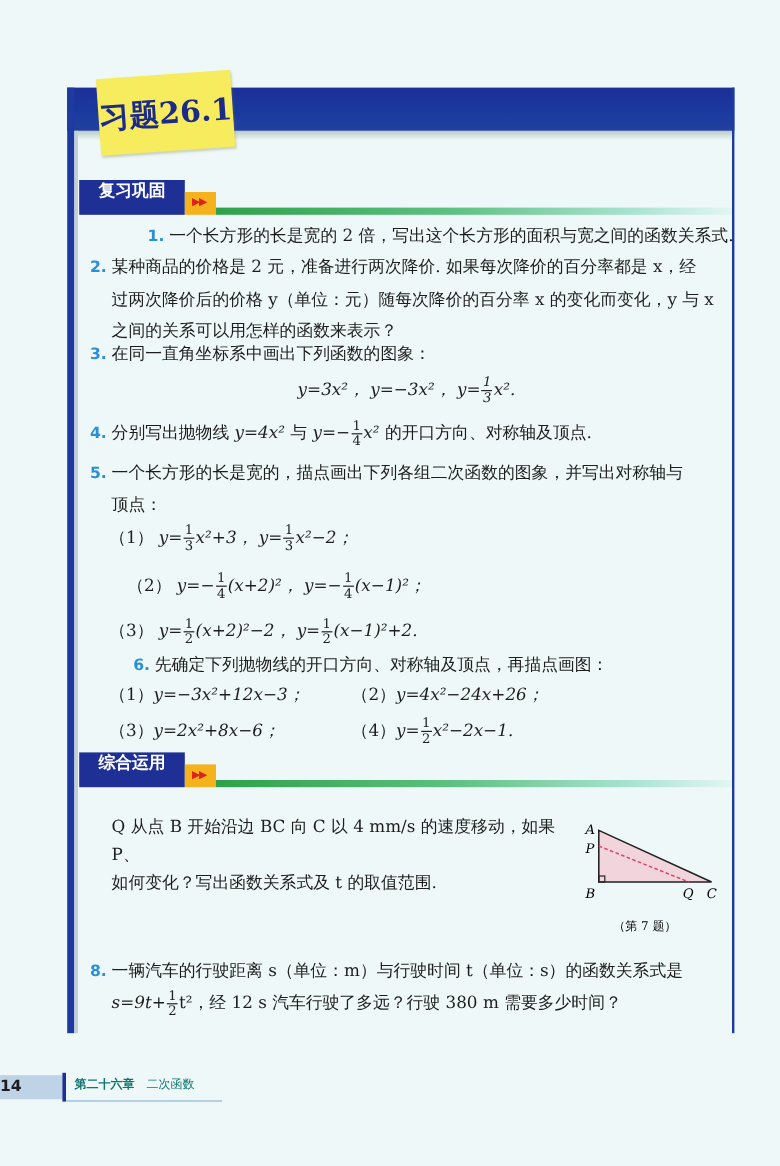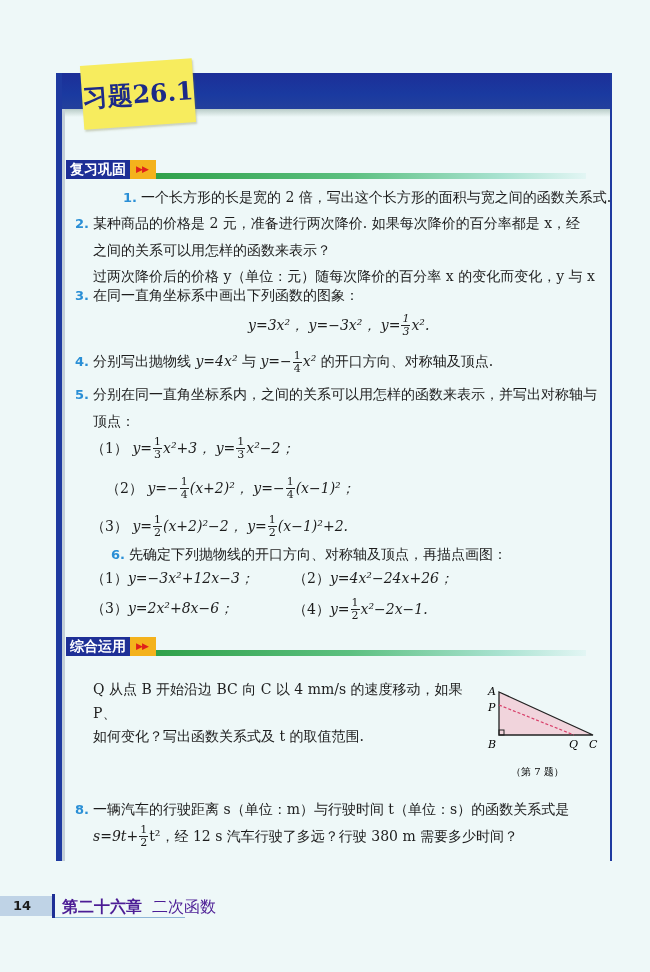--- a/index.html
+++ b/index.html
@@ -45,7 +45,7 @@
   }
   .sec-label {
     background:#1e2f96; color:#fff; font-family:"DejaVu Sans", sans-serif;
-    font-size:14px; font-weight:bold; height:19px; line-height:19px; padding:0 4px;
+    font-size:14px; font-weight:bold; height:29px; line-height:19px; padding:0 16px;
   }
   .sec-arrows {
     background:#f4b21c; color:#e0201a; font-size:9px; height:19px; line-height:19px;

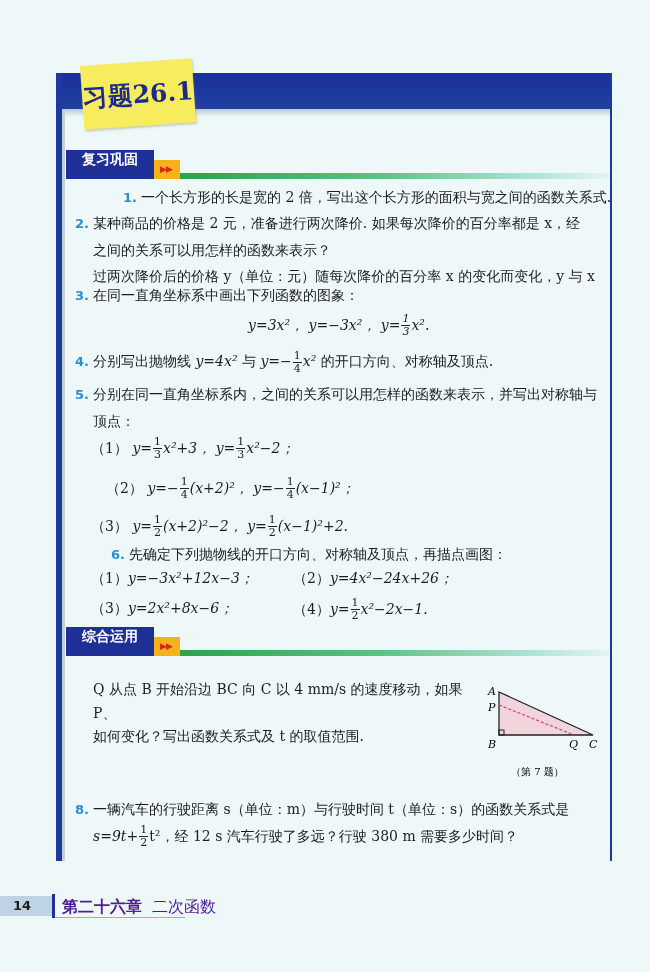--- a/index.html
+++ b/index.html
@@ -117,8 +117,8 @@
 
 <div class="q" style="top:210px;">
   <div><span class="qnum">2.</span><span>某种商品的价格是 2 元，准备进行两次降价. 如果每次降价的百分率都是 x，经</span></div>
+  <div class="ind">过两次降价后的价格 y（单位：元）随每次降价的百分率 x 的变化而变化，y 与 x</div>
   <div class="ind">之间的关系可以用怎样的函数来表示？</div>
-  <div class="ind">过两次降价后的价格 y（单位：元）随每次降价的百分率 x 的变化而变化，y 与 x</div>
 </div>
 
 <div class="q" style="top:282px;">

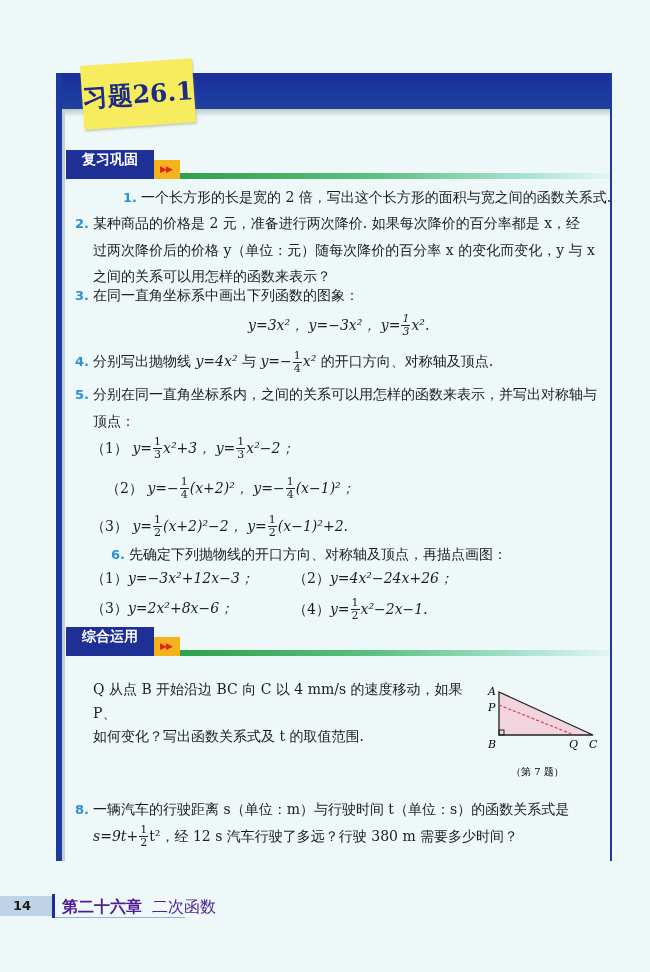--- a/index.html
+++ b/index.html
@@ -139,7 +139,7 @@
 </div>
 
 <div class="q" style="top:381px;">
-  <div><span class="qnum">5.</span><span>分别在同一直角坐标系内，之间的关系可以用怎样的函数来表示，并写出对称轴与</span></div>
+  <div><span class="qnum">5.</span><span>一个长方形的长是宽的，描点画出下列各组二次函数的图象，并写出对称轴与</span></div>
   <div class="ind">顶点：</div>
 </div>
 <div class="line" style="left:91px; top:436px;">

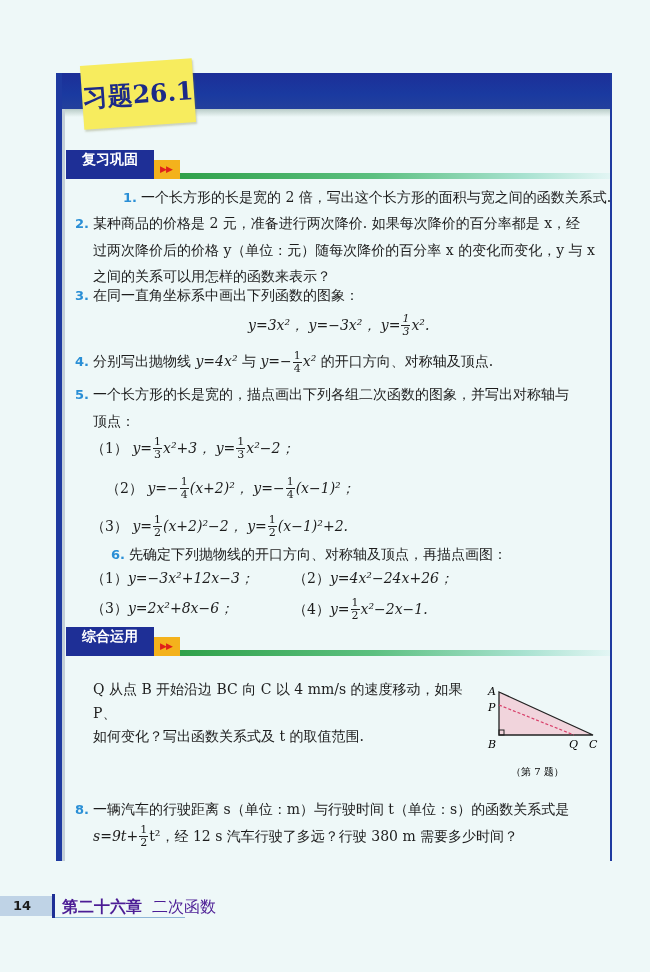--- a/index.html
+++ b/index.html
@@ -76,7 +76,7 @@
   }
   .footer-page {
     position:absolute; left:0; top:896px; width:52px; height:20px;
-    background:#bfd3e6; text-align:center; font-family:"DejaVu Sans", sans-serif;
+    background:#bfd3e6; text-align:left; font-family:"DejaVu Sans", sans-serif;
     font-weight:bold; font-size:13px; line-height:20px; padding-right:0;
   }
   .footer-page span { padding-right:8px; }

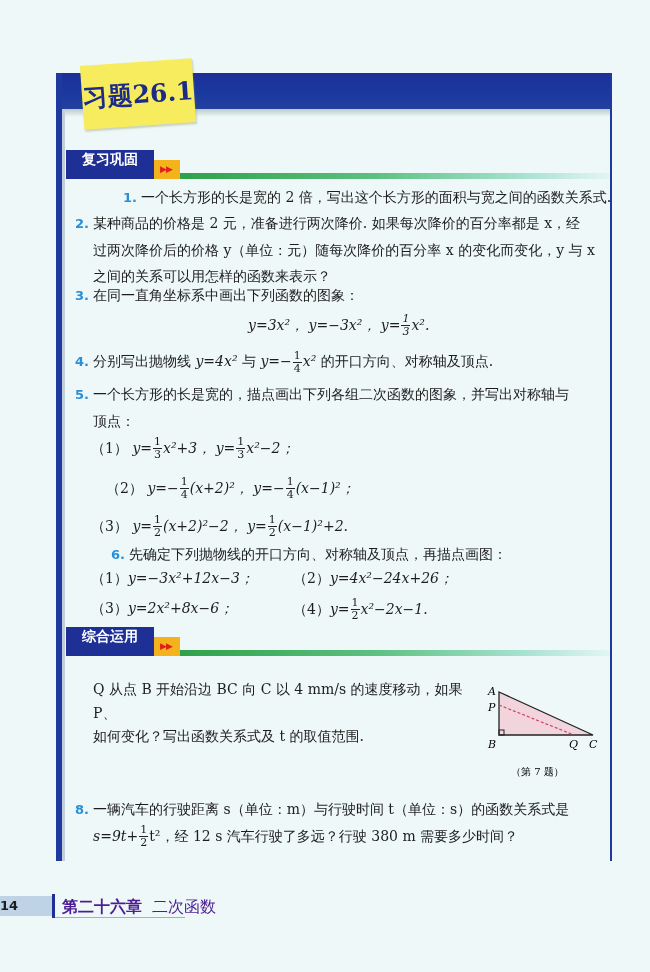--- a/index.html
+++ b/index.html
@@ -84,8 +84,8 @@
     position:absolute; left:52px; top:894px; width:3px; height:24px; background:#1e2f96;
   }
   .footer-title {
-    position:absolute; left:62px; top:897px; font-size:16px; font-weight:bold;
-    font-family:"DejaVu Sans", sans-serif; color:#4c1d95;
+    position:absolute; left:62px; top:897px; font-size:10px; font-weight:bold;
+    font-family:"DejaVu Sans", sans-serif; color:#0f766e;
   }
   .footer-title .sub { font-weight:normal; font-family:"DejaVu Serif", serif; margin-left:10px; }
   .footer-underline {

